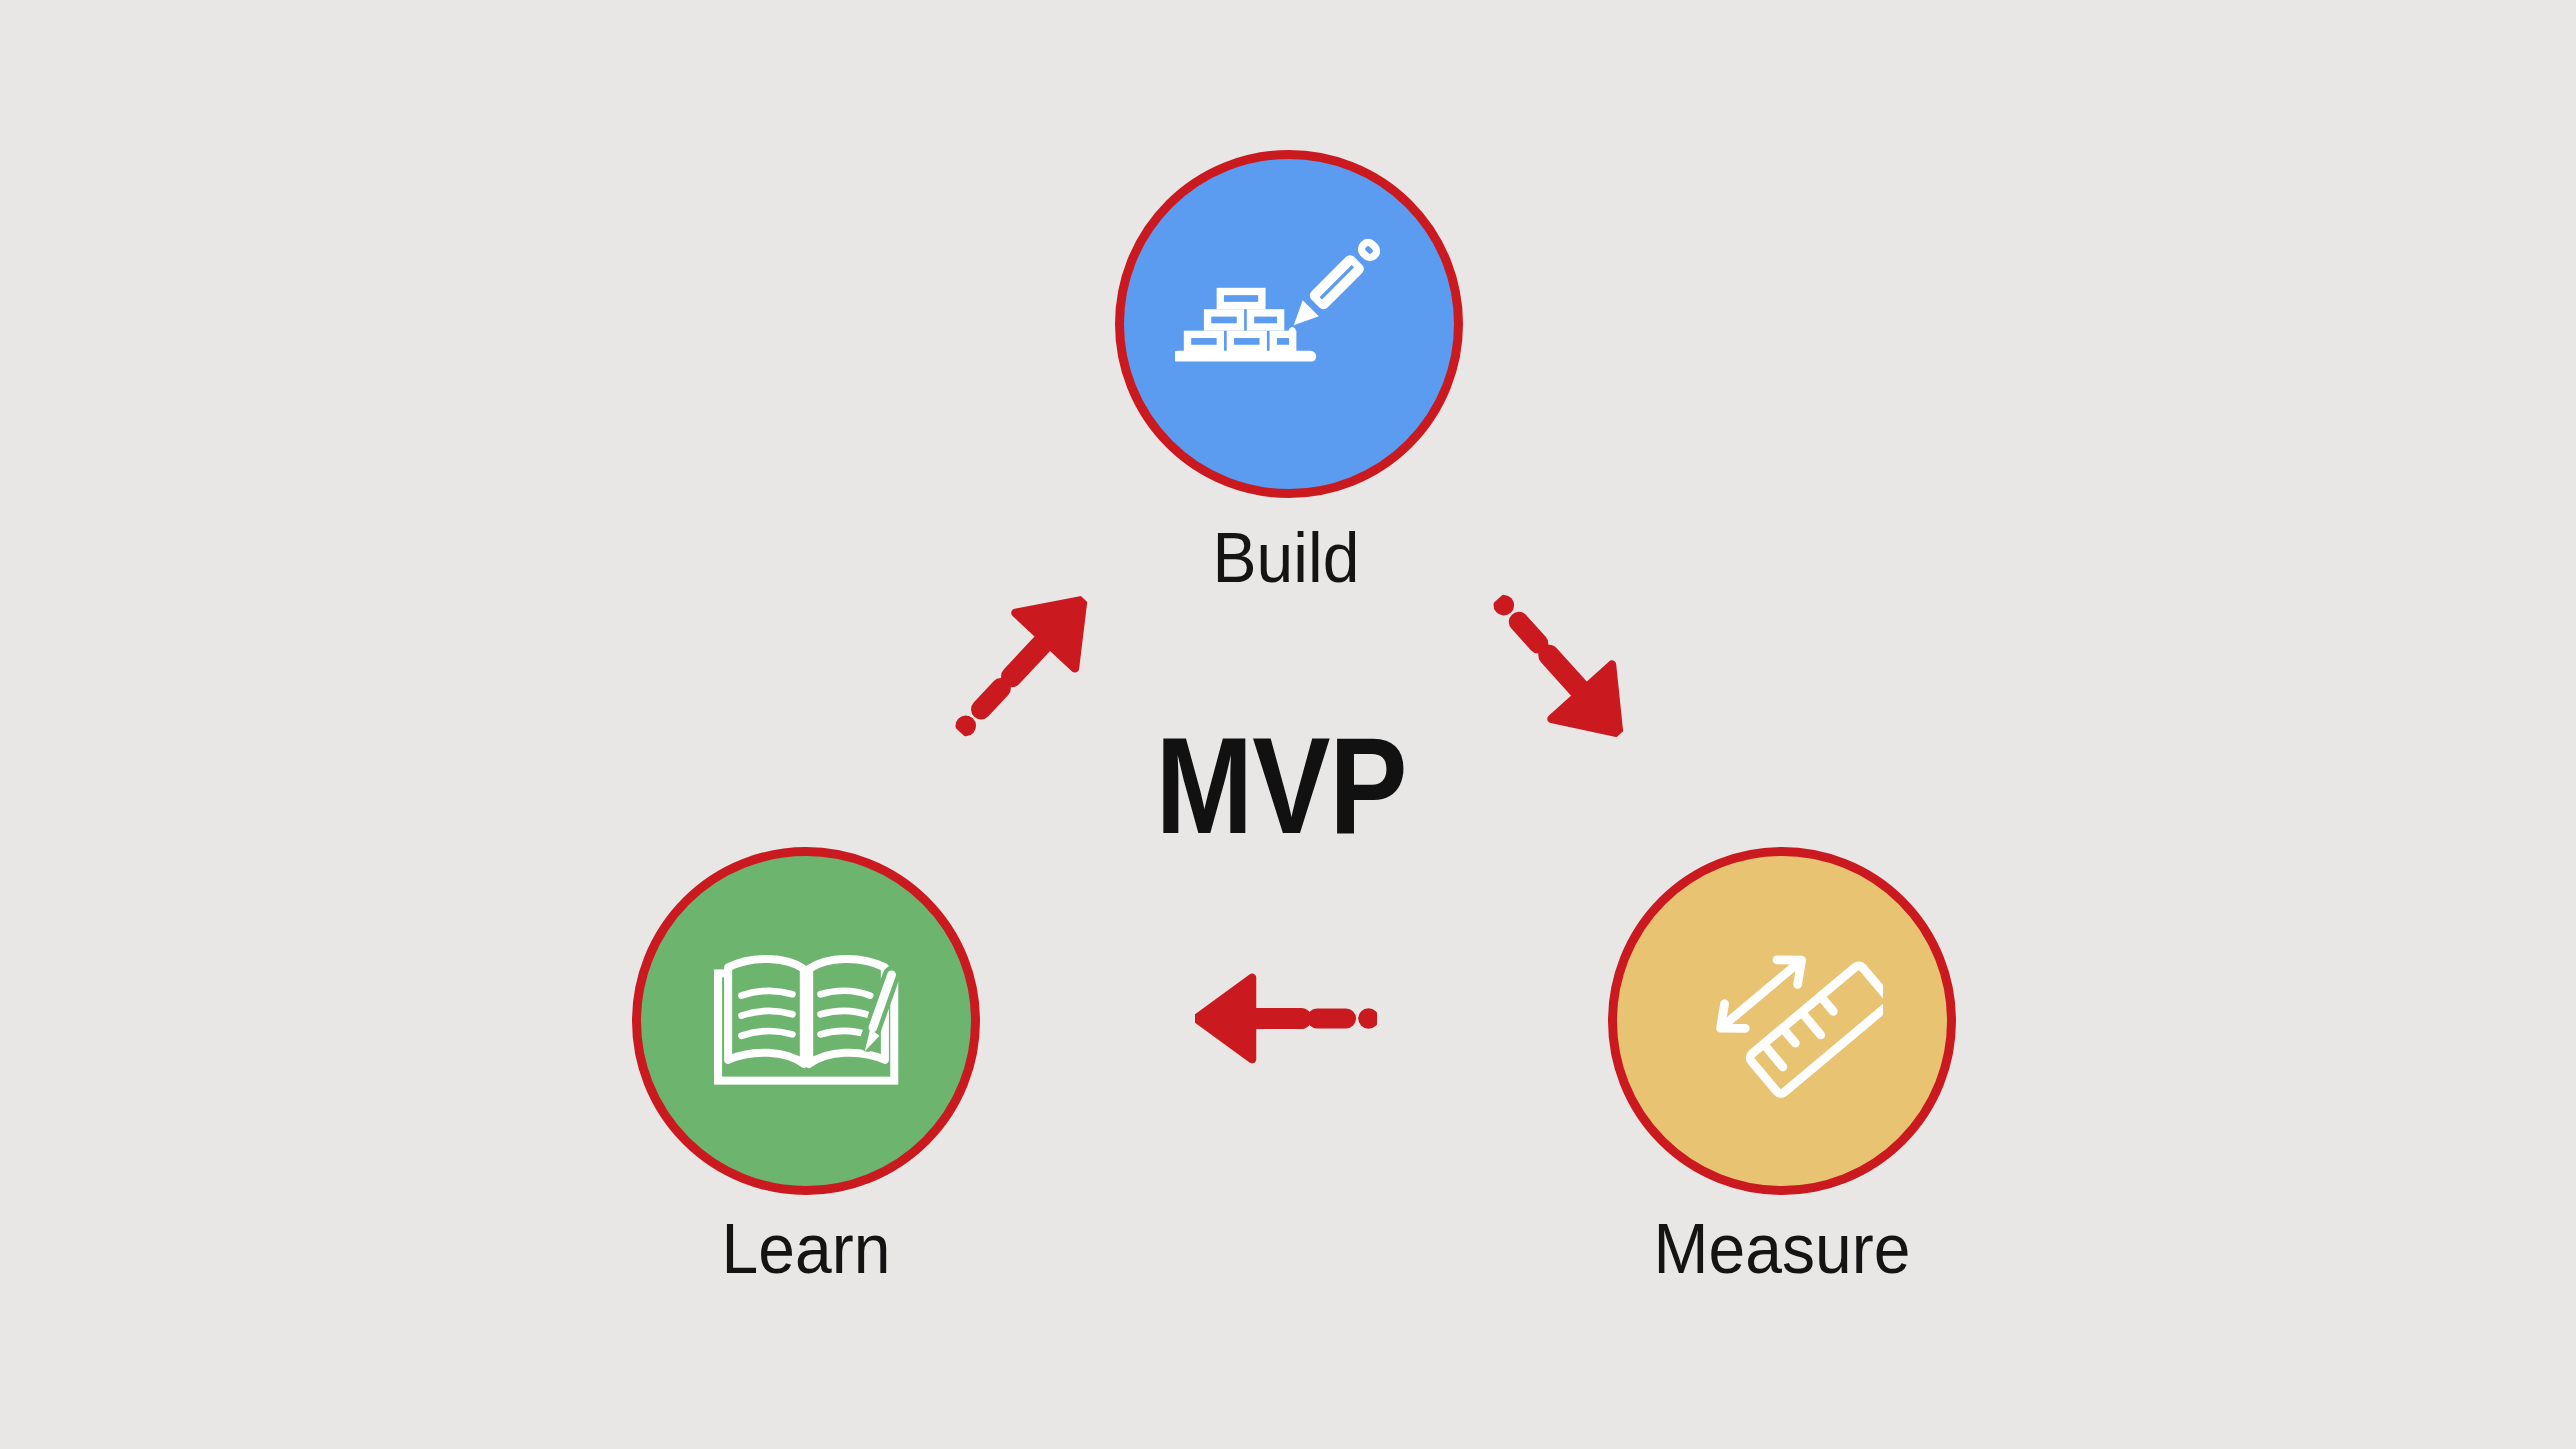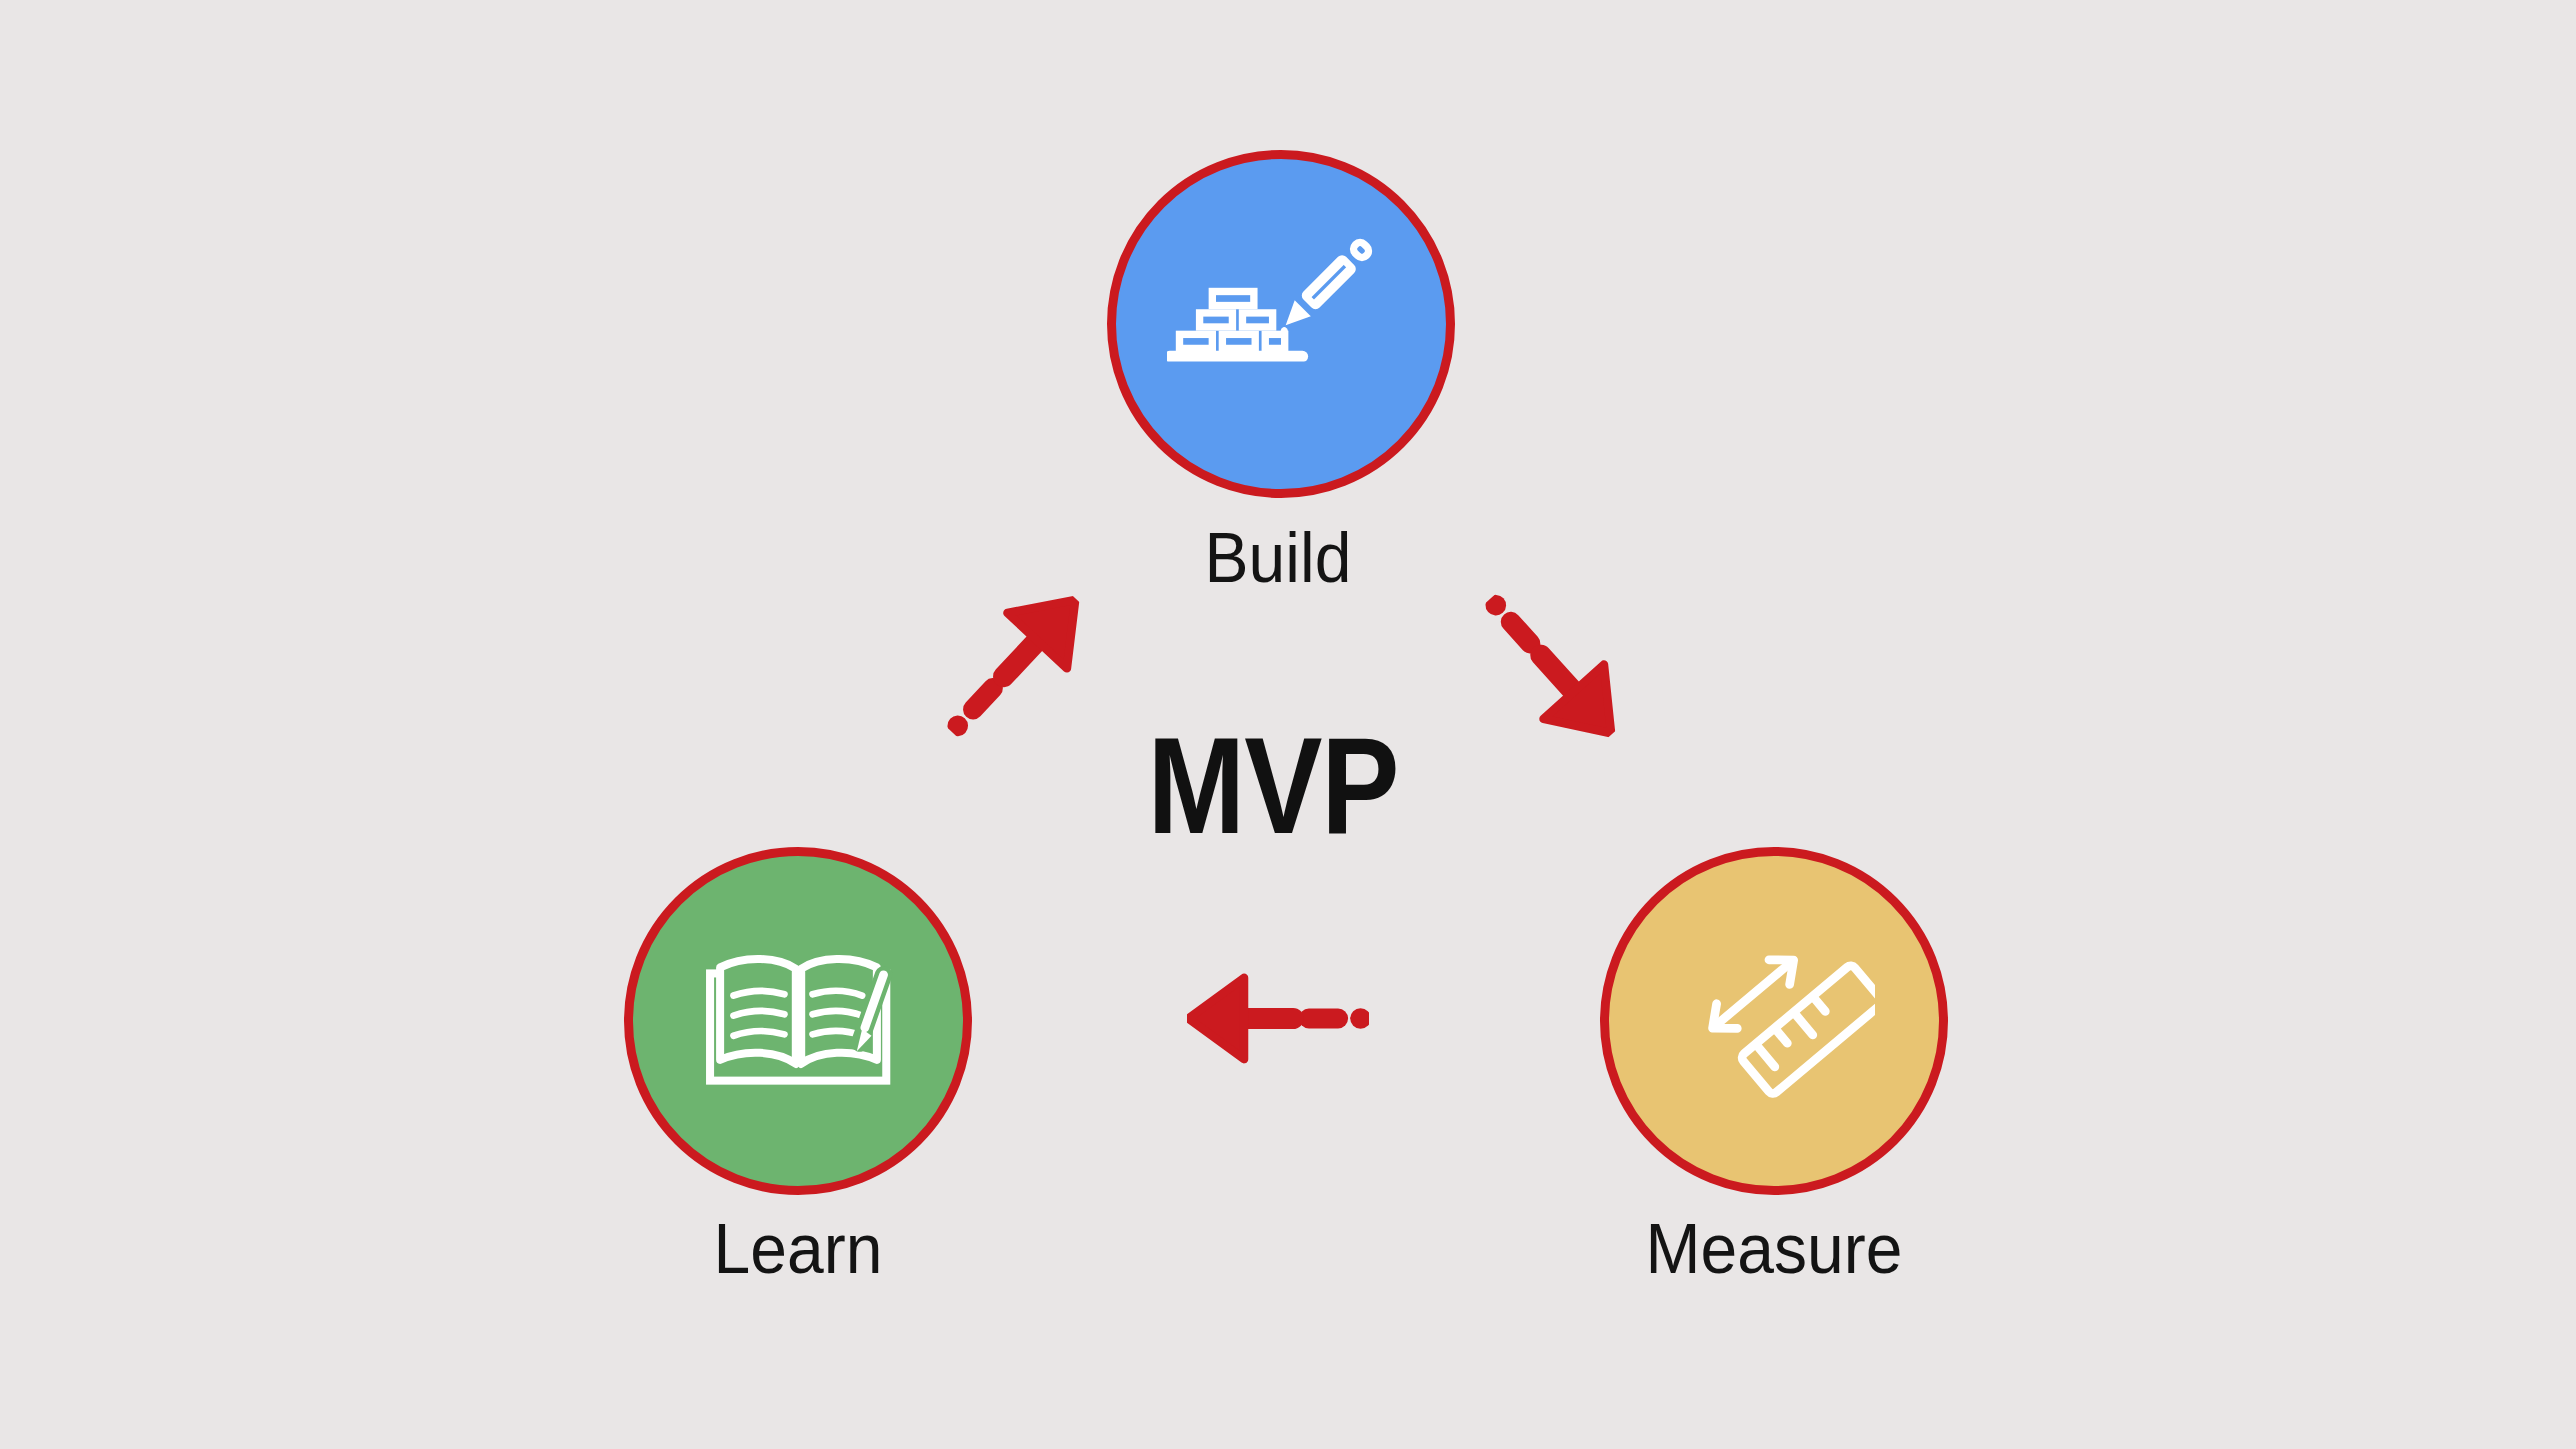--- a/index.html
+++ b/index.html
@@ -9,7 +9,7 @@
   *{margin:0;padding:0;box-sizing:content-box;}
   html,body{width:2576px;height:1450px;}
   body{background:var(--bg);font-family:"Liberation Sans",sans-serif;overflow:hidden;}
-  .stage{position:relative;width:2196px;height:1450px;background:var(--bg);}
+  .stage{position:relative;width:2196px;height:1450px;background:var(--bg);margin-left:8px;}
   .circle{
     position:absolute;width:330px;height:330px;border-radius:50%;
     border:9.4px solid var(--red);

